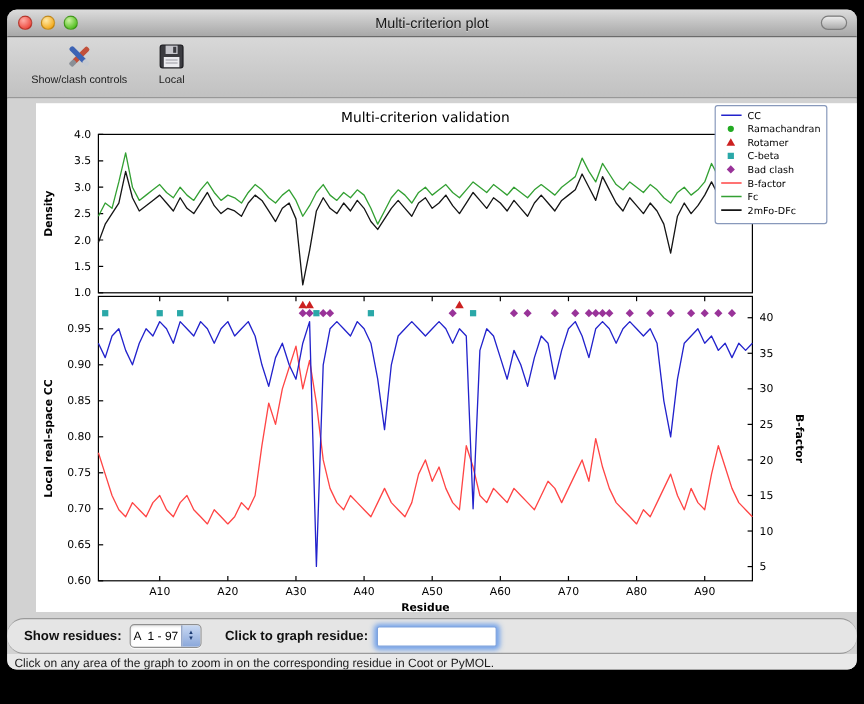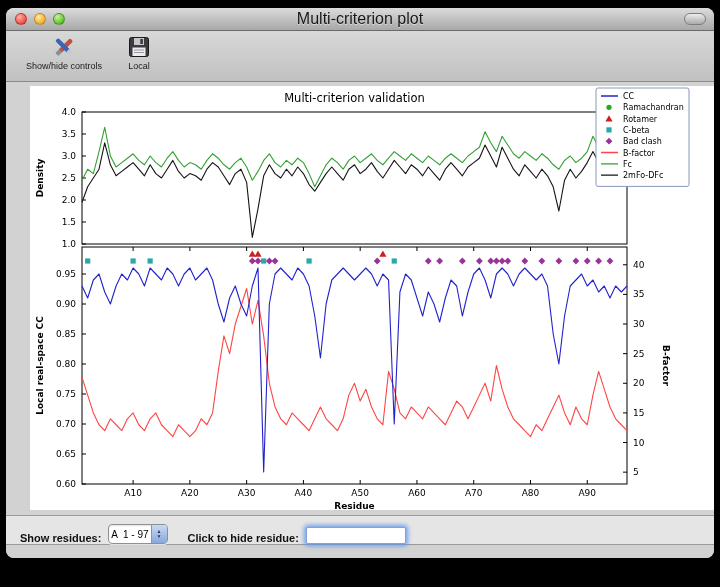--- a/index.html
+++ b/index.html
@@ -21,7 +21,7 @@
   }
   .title{
     position:absolute;left:0;right:0;text-align:center;
-    font-size:16px;color:#161616;text-shadow:0 1px 0 rgba(255,255,255,.5);
+    font-size:12px;color:#161616;text-shadow:0 1px 0 rgba(255,255,255,.5);
     pointer-events:none;
   }
   .tl{width:12px;height:12px;border-radius:50%;box-sizing:border-box;margin-left:7px;}

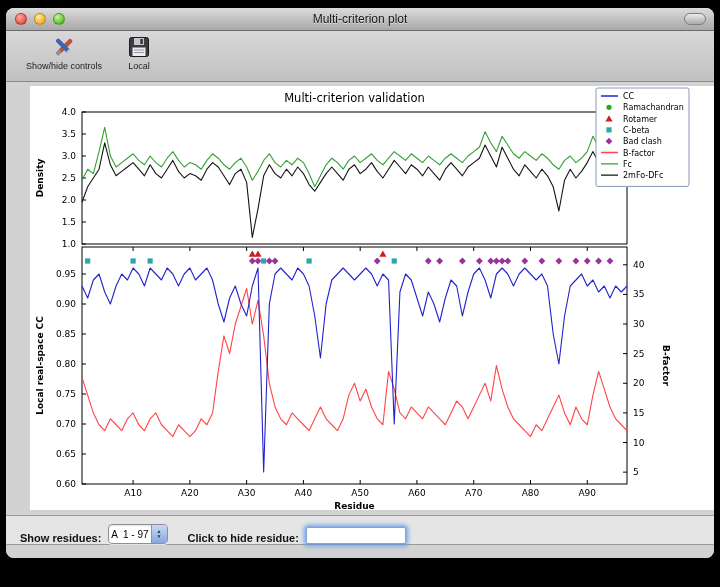--- a/index.html
+++ b/index.html
@@ -102,7 +102,7 @@
           <rect x="11" y="18" width="4.4" height="5.5" rx="1.2" fill="#c7cbd1"></rect>
         </g>
       </svg>
-      <span class="tlabel">Show/hide controls</span>
+      <span class="tlabel">Show/clash controls</span>
     </div>
     <div class="toolbtn">
       <svg class="ticon" viewBox="0 0 26 26">

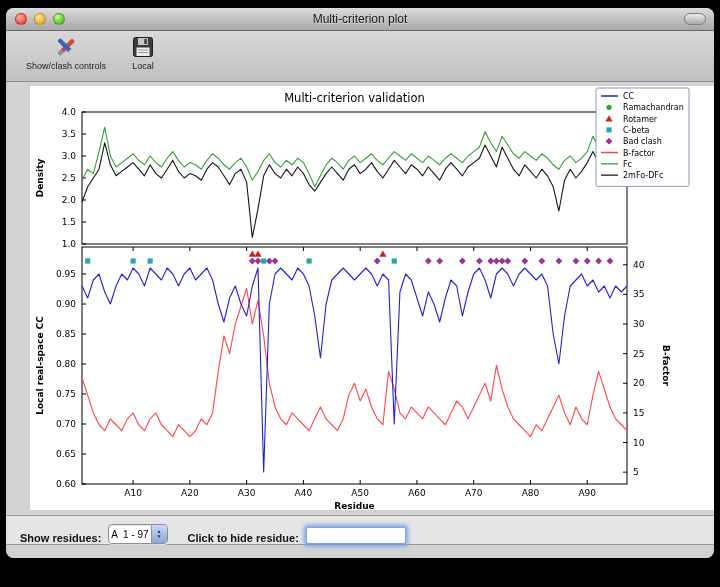--- a/index.html
+++ b/index.html
@@ -51,8 +51,8 @@
   .controls-row{
     position:absolute;left:0;right:0;top:433px;height:28px;
     background:#e5e5e5;border-top:1px solid #9a9a9a;border-bottom:1px solid #9a9a9a;
-    display:flex;align-items:flex-end;padding-left:14px;
-    font-size:11px;font-weight:bold;color:#101010;
+    display:flex;align-items:center;padding-left:14px;
+    font-size:11px;font-weight:bold;color:#101010;border-radius:14px;
   }
   .combo{
     display:inline-flex;align-items:center;height:18px;margin-left:7px;

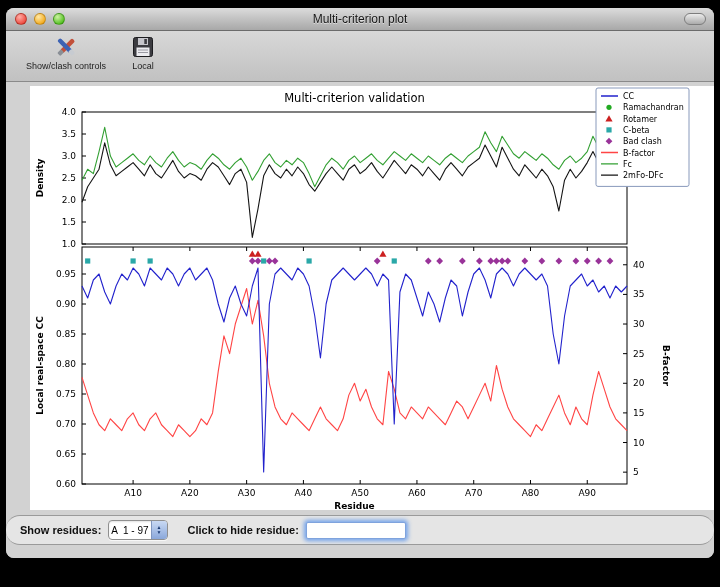--- a/index.html
+++ b/index.html
@@ -263,7 +263,7 @@
           <span>▼</span>
         </div>
       </div>
-      <span class="zoom-label">Click to hide residue:</span>
+      <span class="zoom-label">Click to graph residue:</span>
       <input class="zoom-input" type="text" value="" style="">
     </div>
 

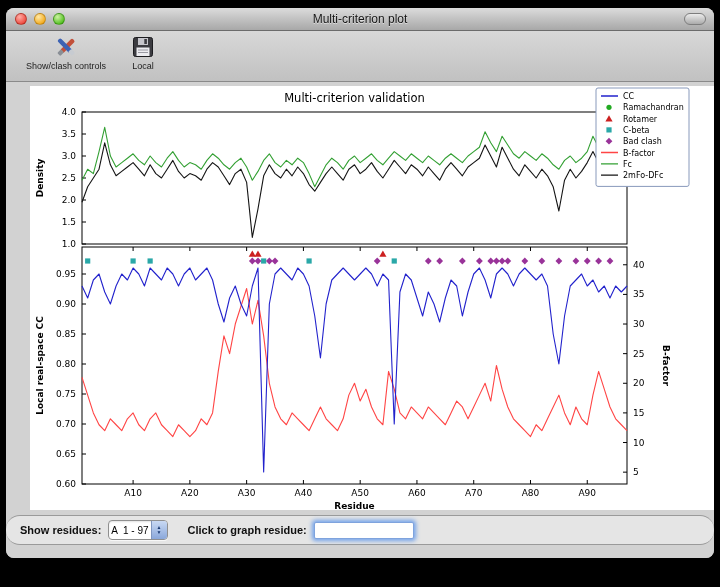--- a/index.html
+++ b/index.html
@@ -267,6 +267,9 @@
       <input class="zoom-input" type="text" value="" style="">
     </div>
 
+    <div class="status-bar">
+      <span>Click on any area of the graph to zoom in on the corresponding residue in Coot or PyMOL.</span>
+    </div>
 
   </div>
 </div>

